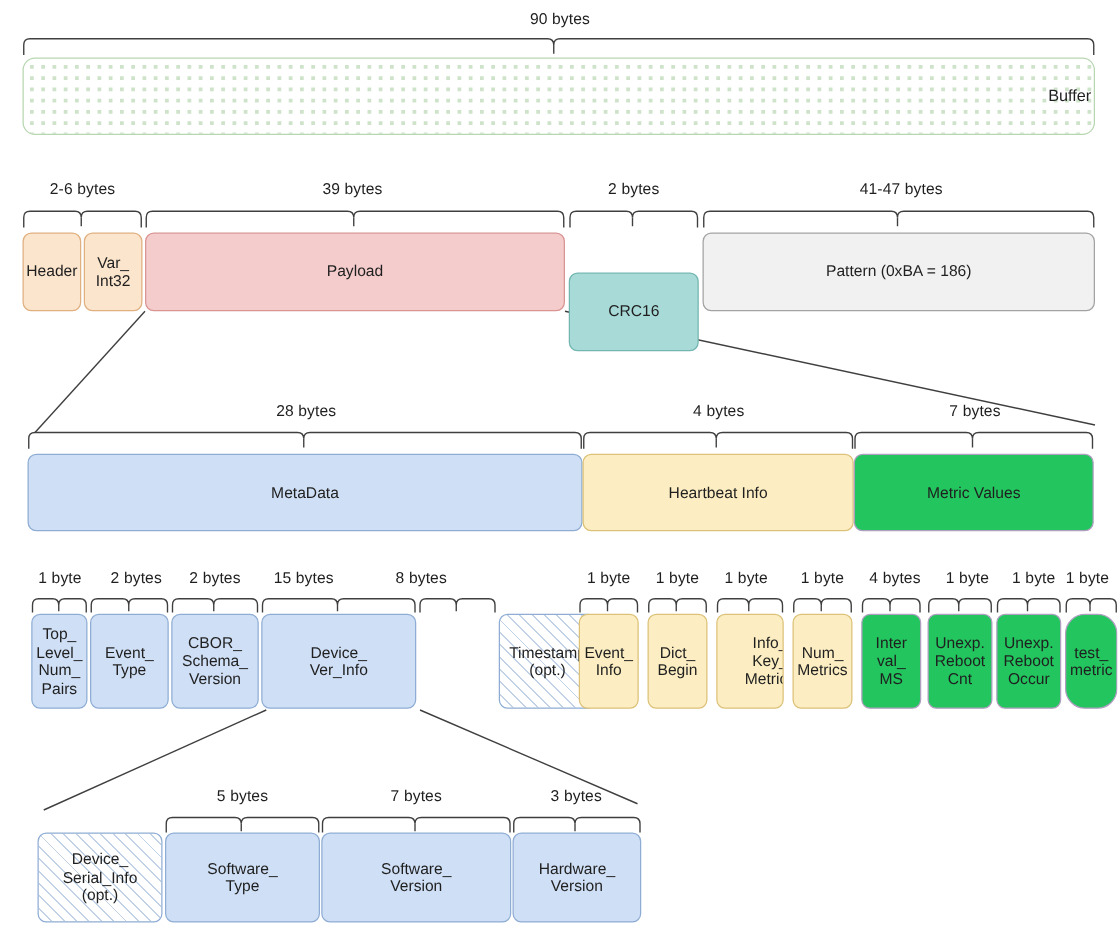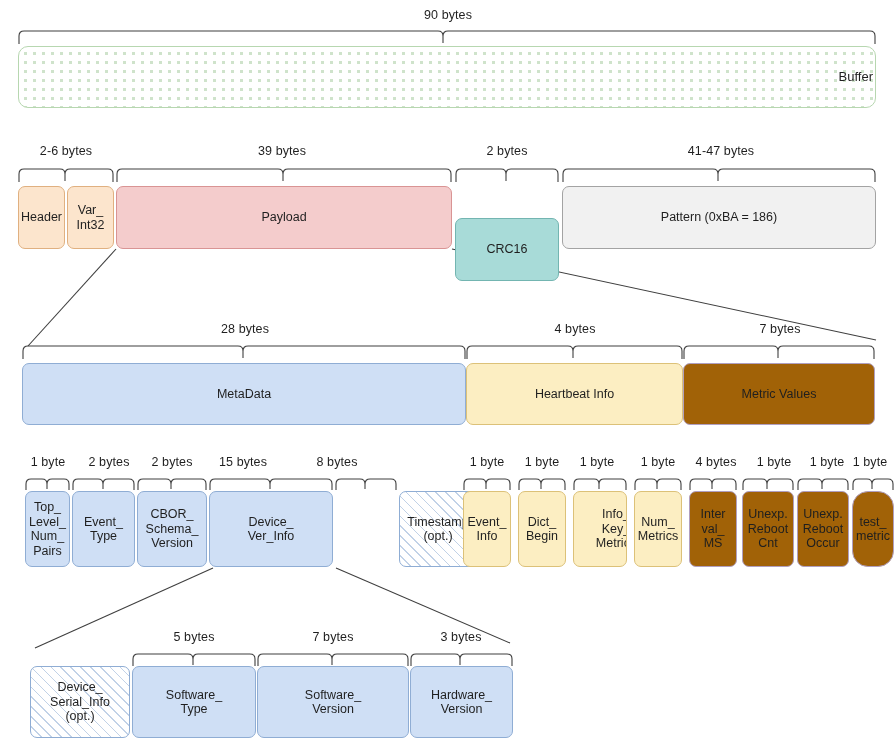--- a/index.html
+++ b/index.html
@@ -69,7 +69,7 @@
   .c-grey   { background: #f1f1f1; border-color: #a3a3a3; }
   .c-blue   { background: #cfdff5; border-color: #8fadd4; }
   .c-yellow { background: #fceec2; border-color: #dcc178; }
-  .c-purple { background: #a16207; border-color: #b09fc0; }
+  .c-purple { background: #22c55e; border-color: #b09fc0; }
   .c-hatch-blue {
     background-color: #ffffff;
     border-color: #8fadd4;

